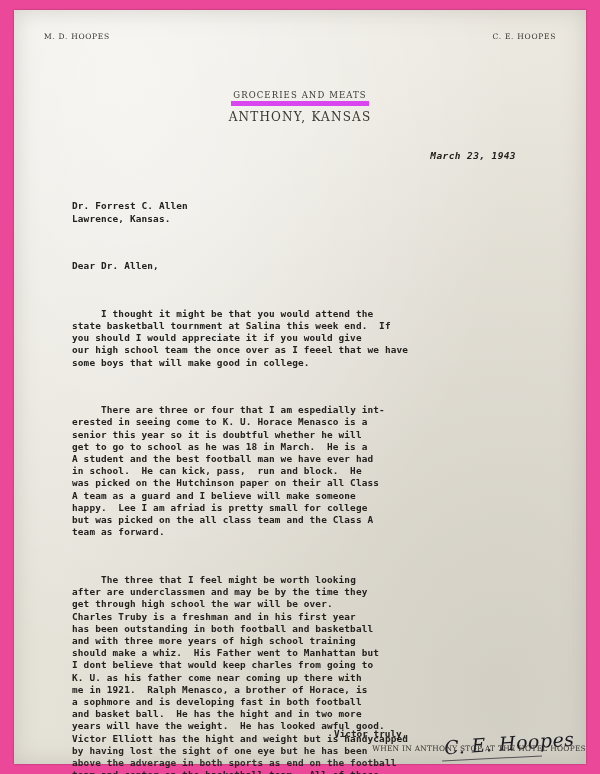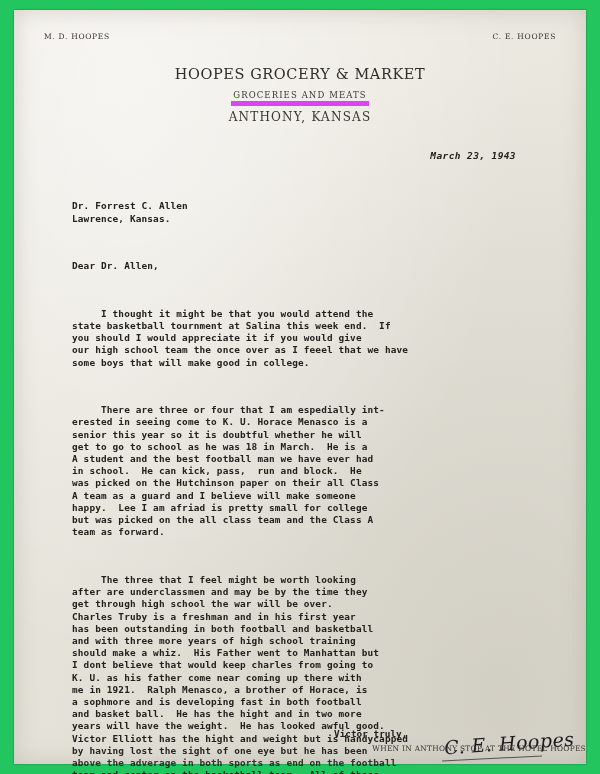--- a/index.html
+++ b/index.html
@@ -11,7 +11,7 @@
     position: relative;
     width: 600px;
     height: 774px;
-    background: #22c55e;
+    background: #ec4899;
     overflow: hidden;
     font-family: "DejaVu Sans Mono", monospace;
   }

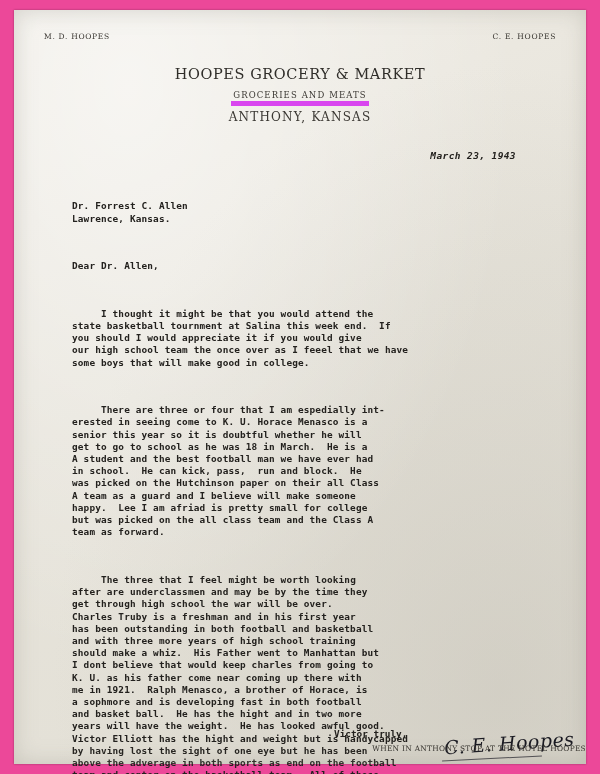--- a/index.html
+++ b/index.html
@@ -161,7 +161,6 @@
     <div class="letterhead-left">M. D. HOOPES</div>
     <div class="letterhead-right">C. E. HOOPES</div>
 
-    <div class="title">HOOPES GROCERY &amp; MARKET</div>
     <div class="subtitle"><span>GROCERIES AND MEATS</span></div>
     <div class="city">ANTHONY, KANSAS</div>
 

